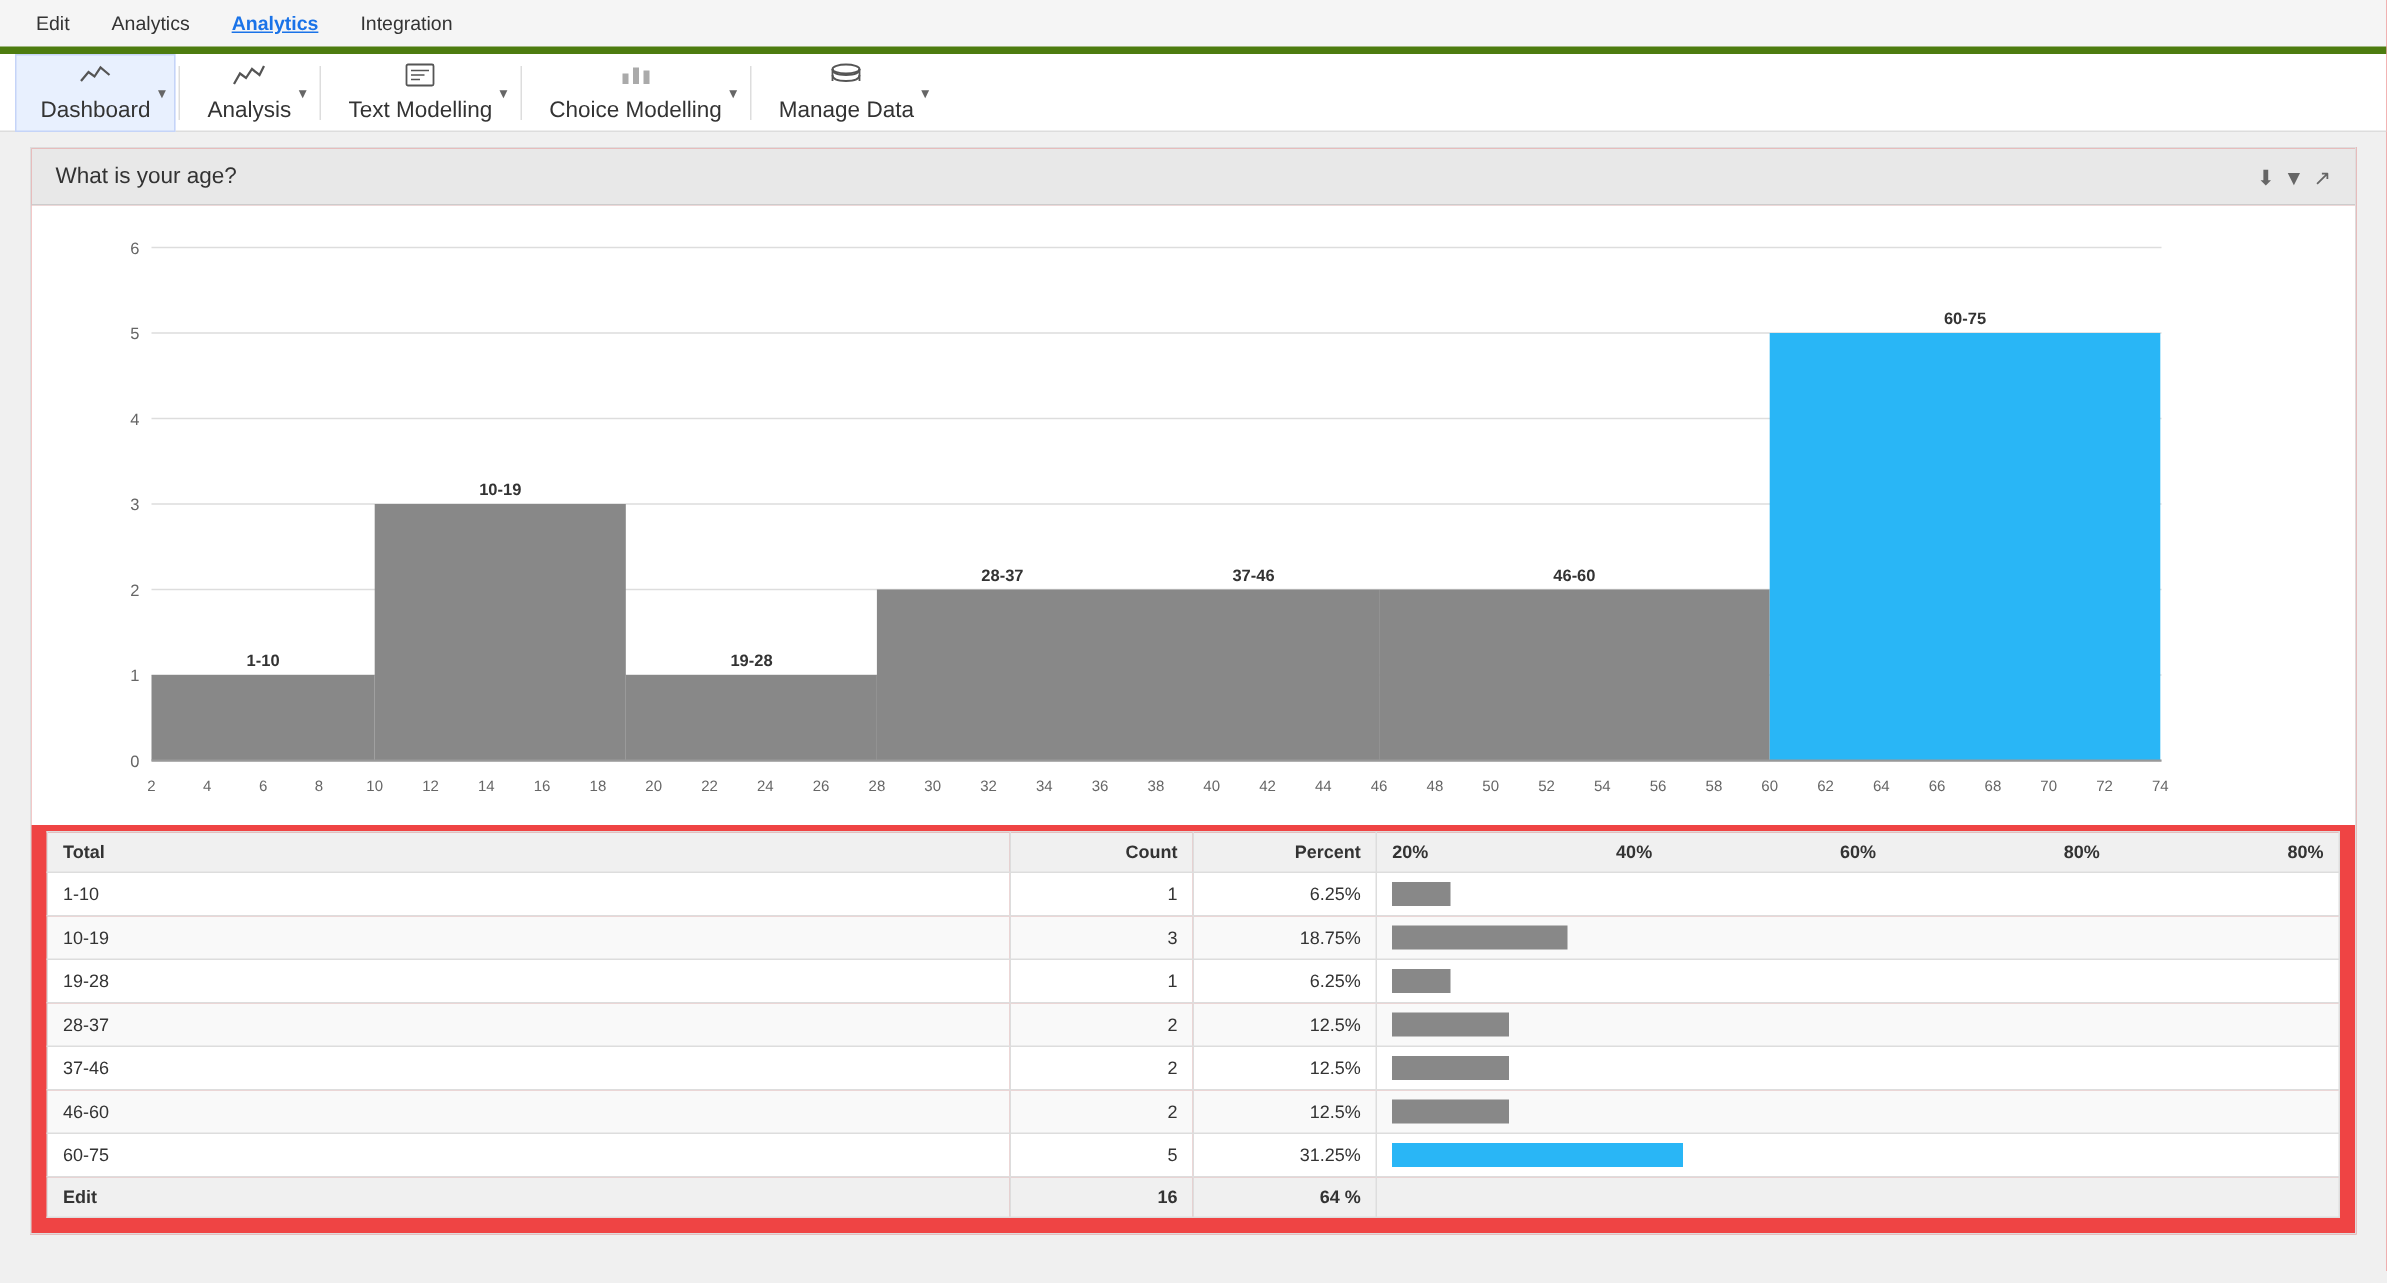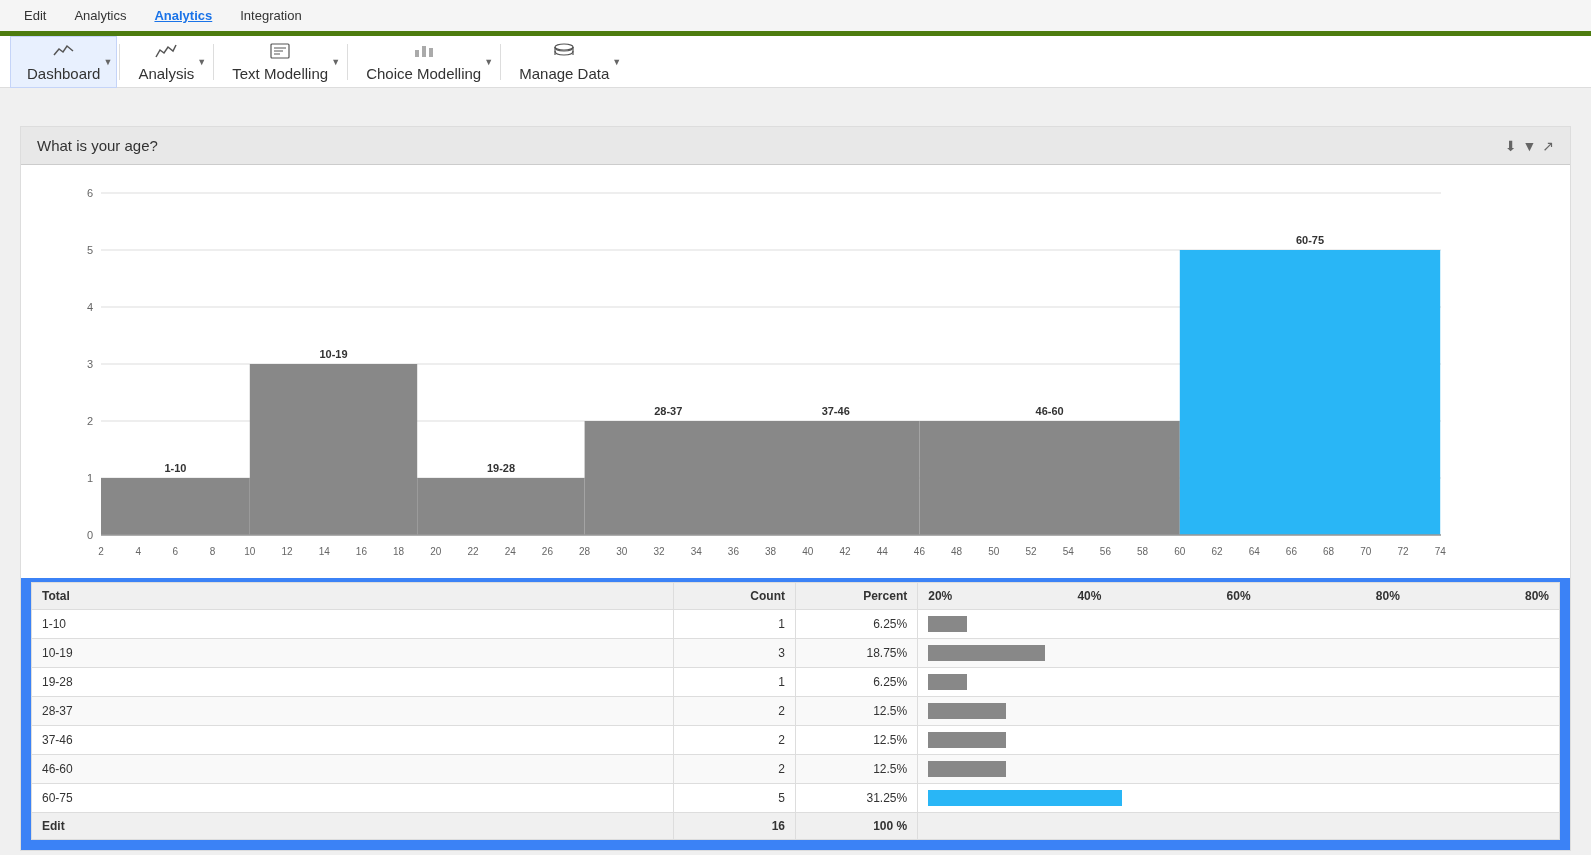--- a/index.html
+++ b/index.html
@@ -83,10 +83,9 @@
 
     
     .chart-card {
-      background: #3b82f6;
+      background: #ef4444;
       border: 1px solid #ddd;
       margin-bottom: 0;
-      margin-top: 28px;
     }
     .chart-card-header {
       display: flex;

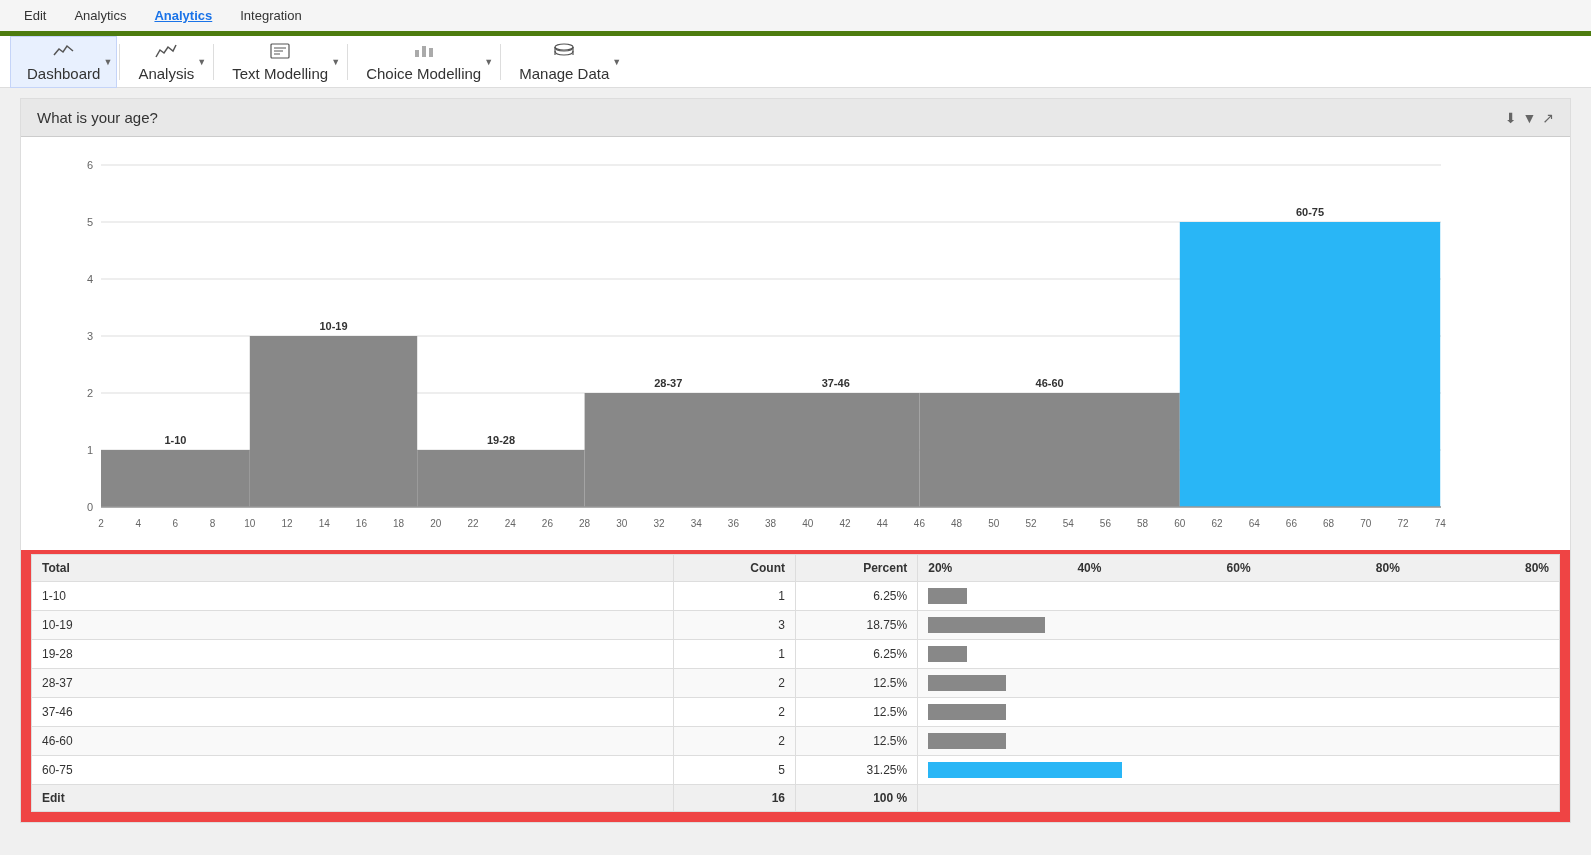--- a/index.html
+++ b/index.html
@@ -396,7 +396,7 @@
             <tr class="total-row">
               <td>Edit</td>
               <td class="right">16</td>
-              <td class="right">100 %</td>
+              <td class="right">64 %</td>
               <td></td>
             </tr>
           </tbody>

